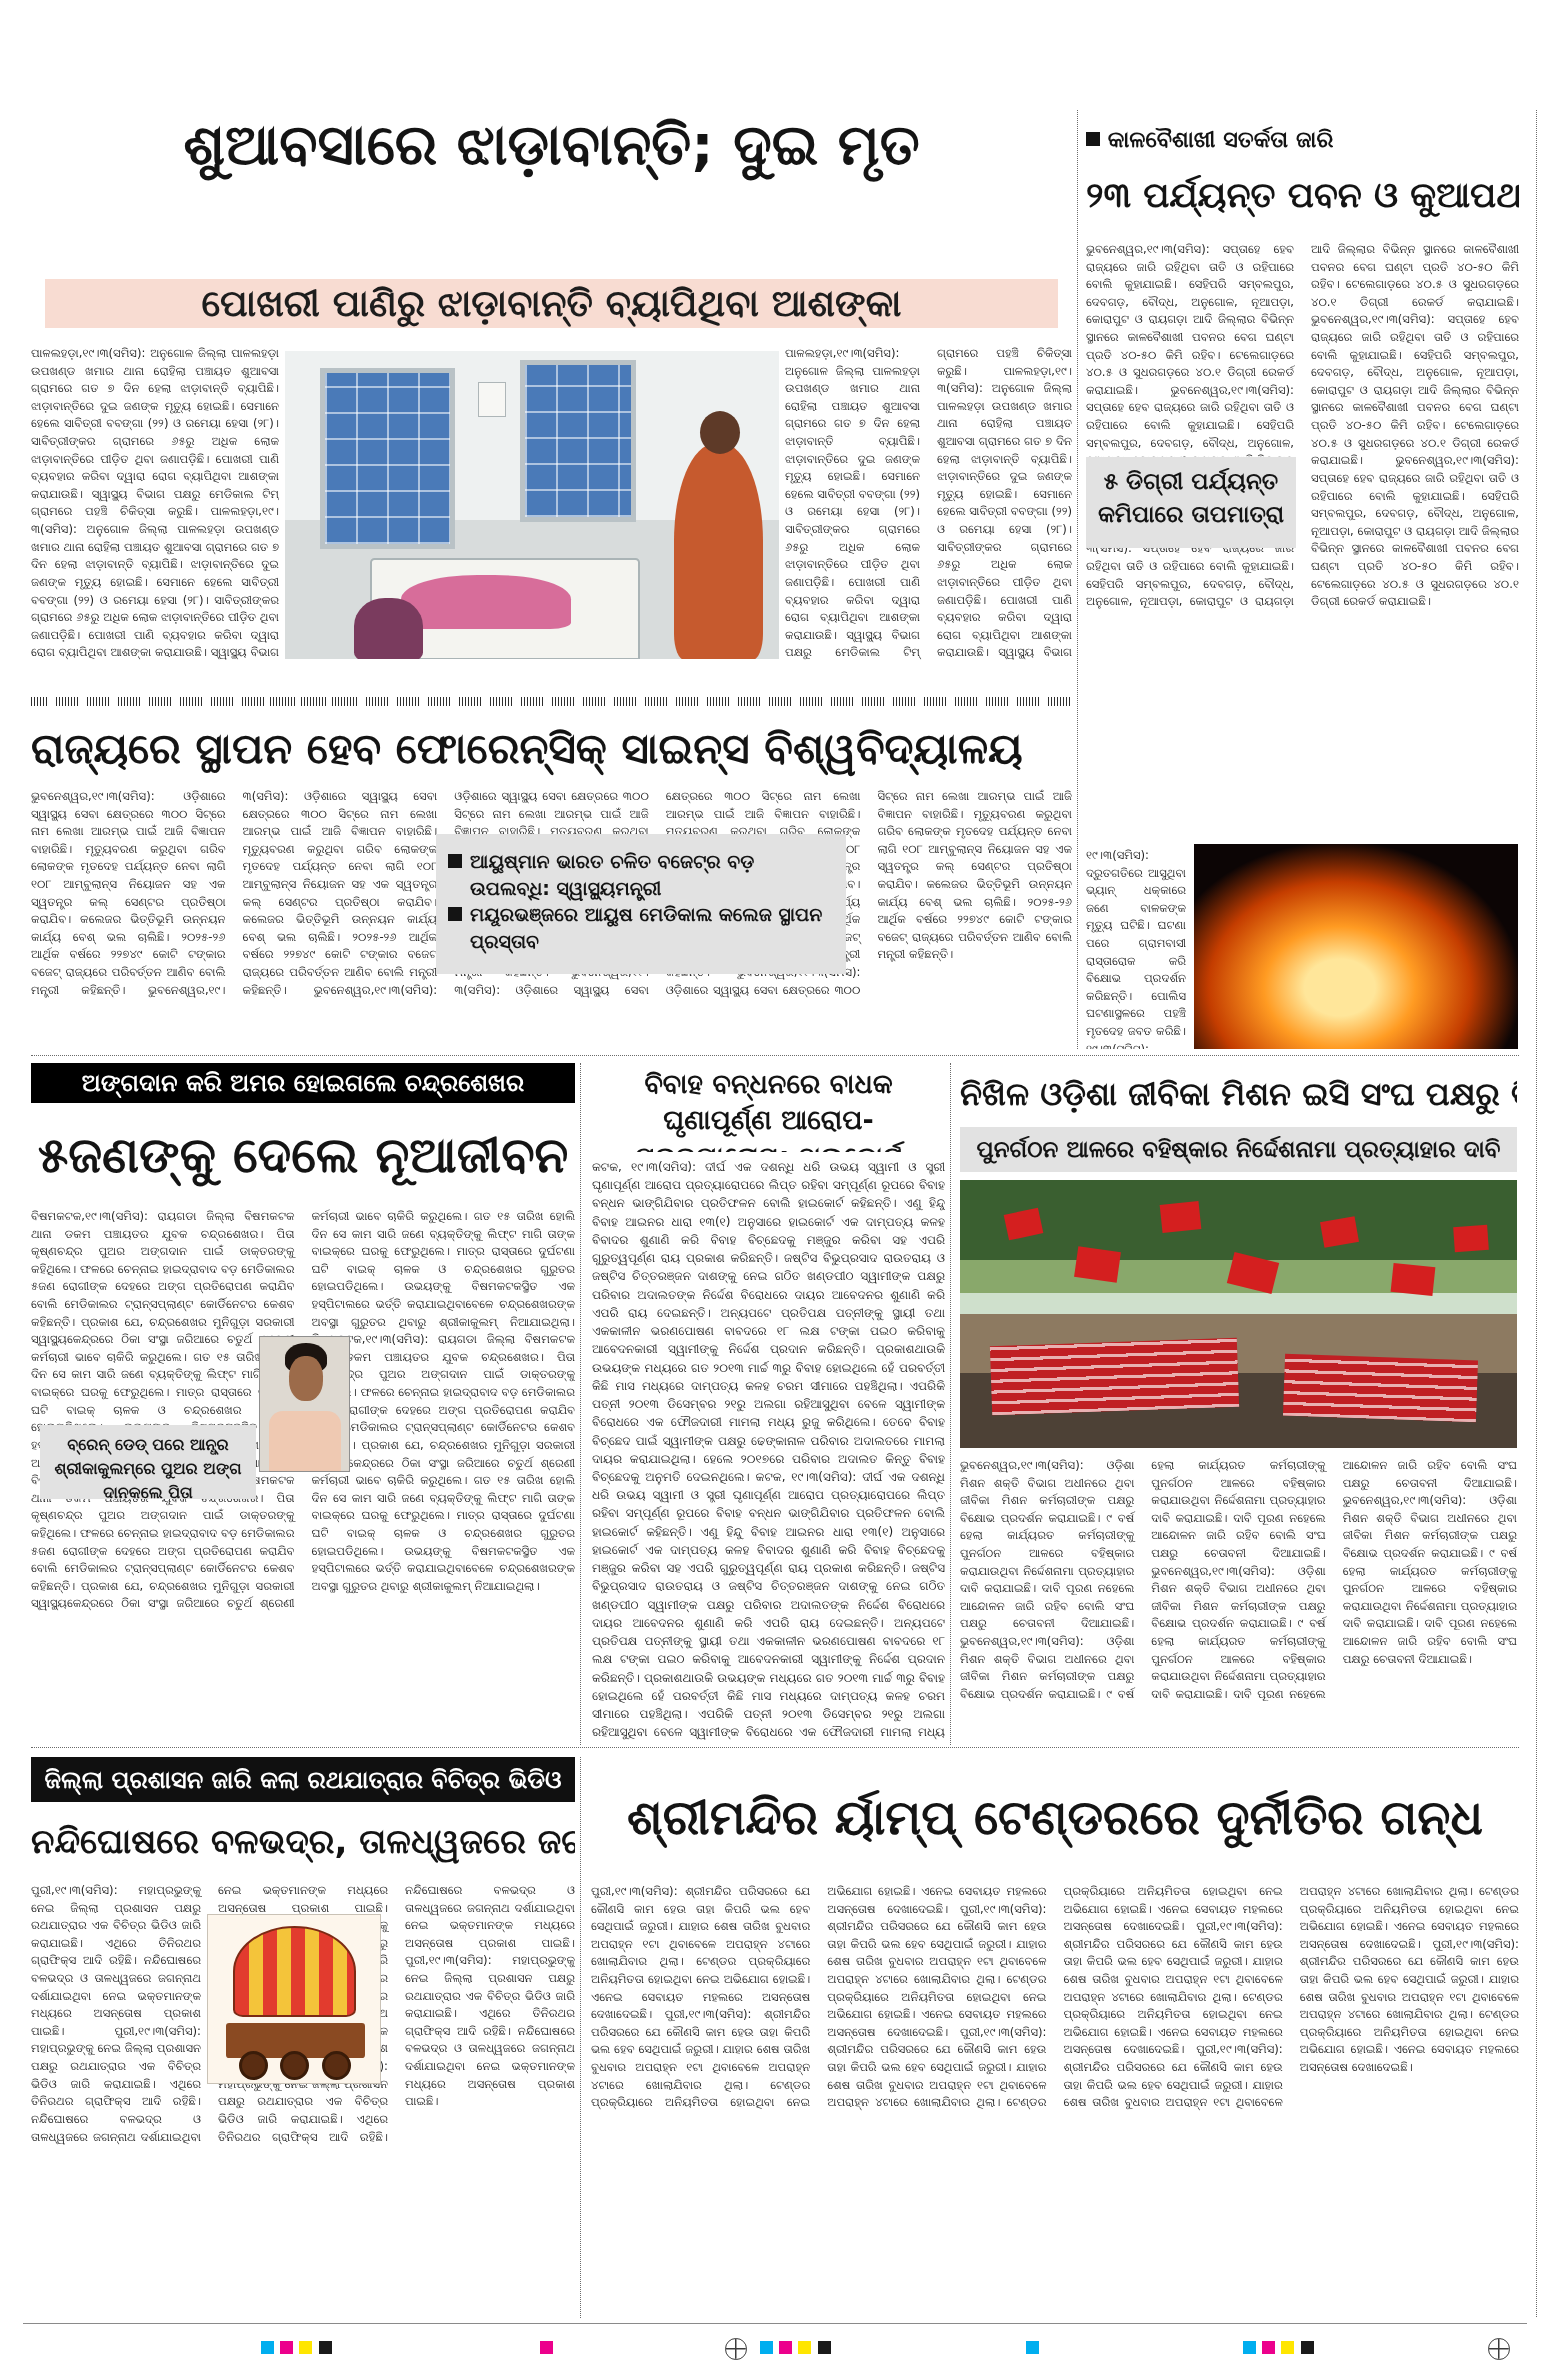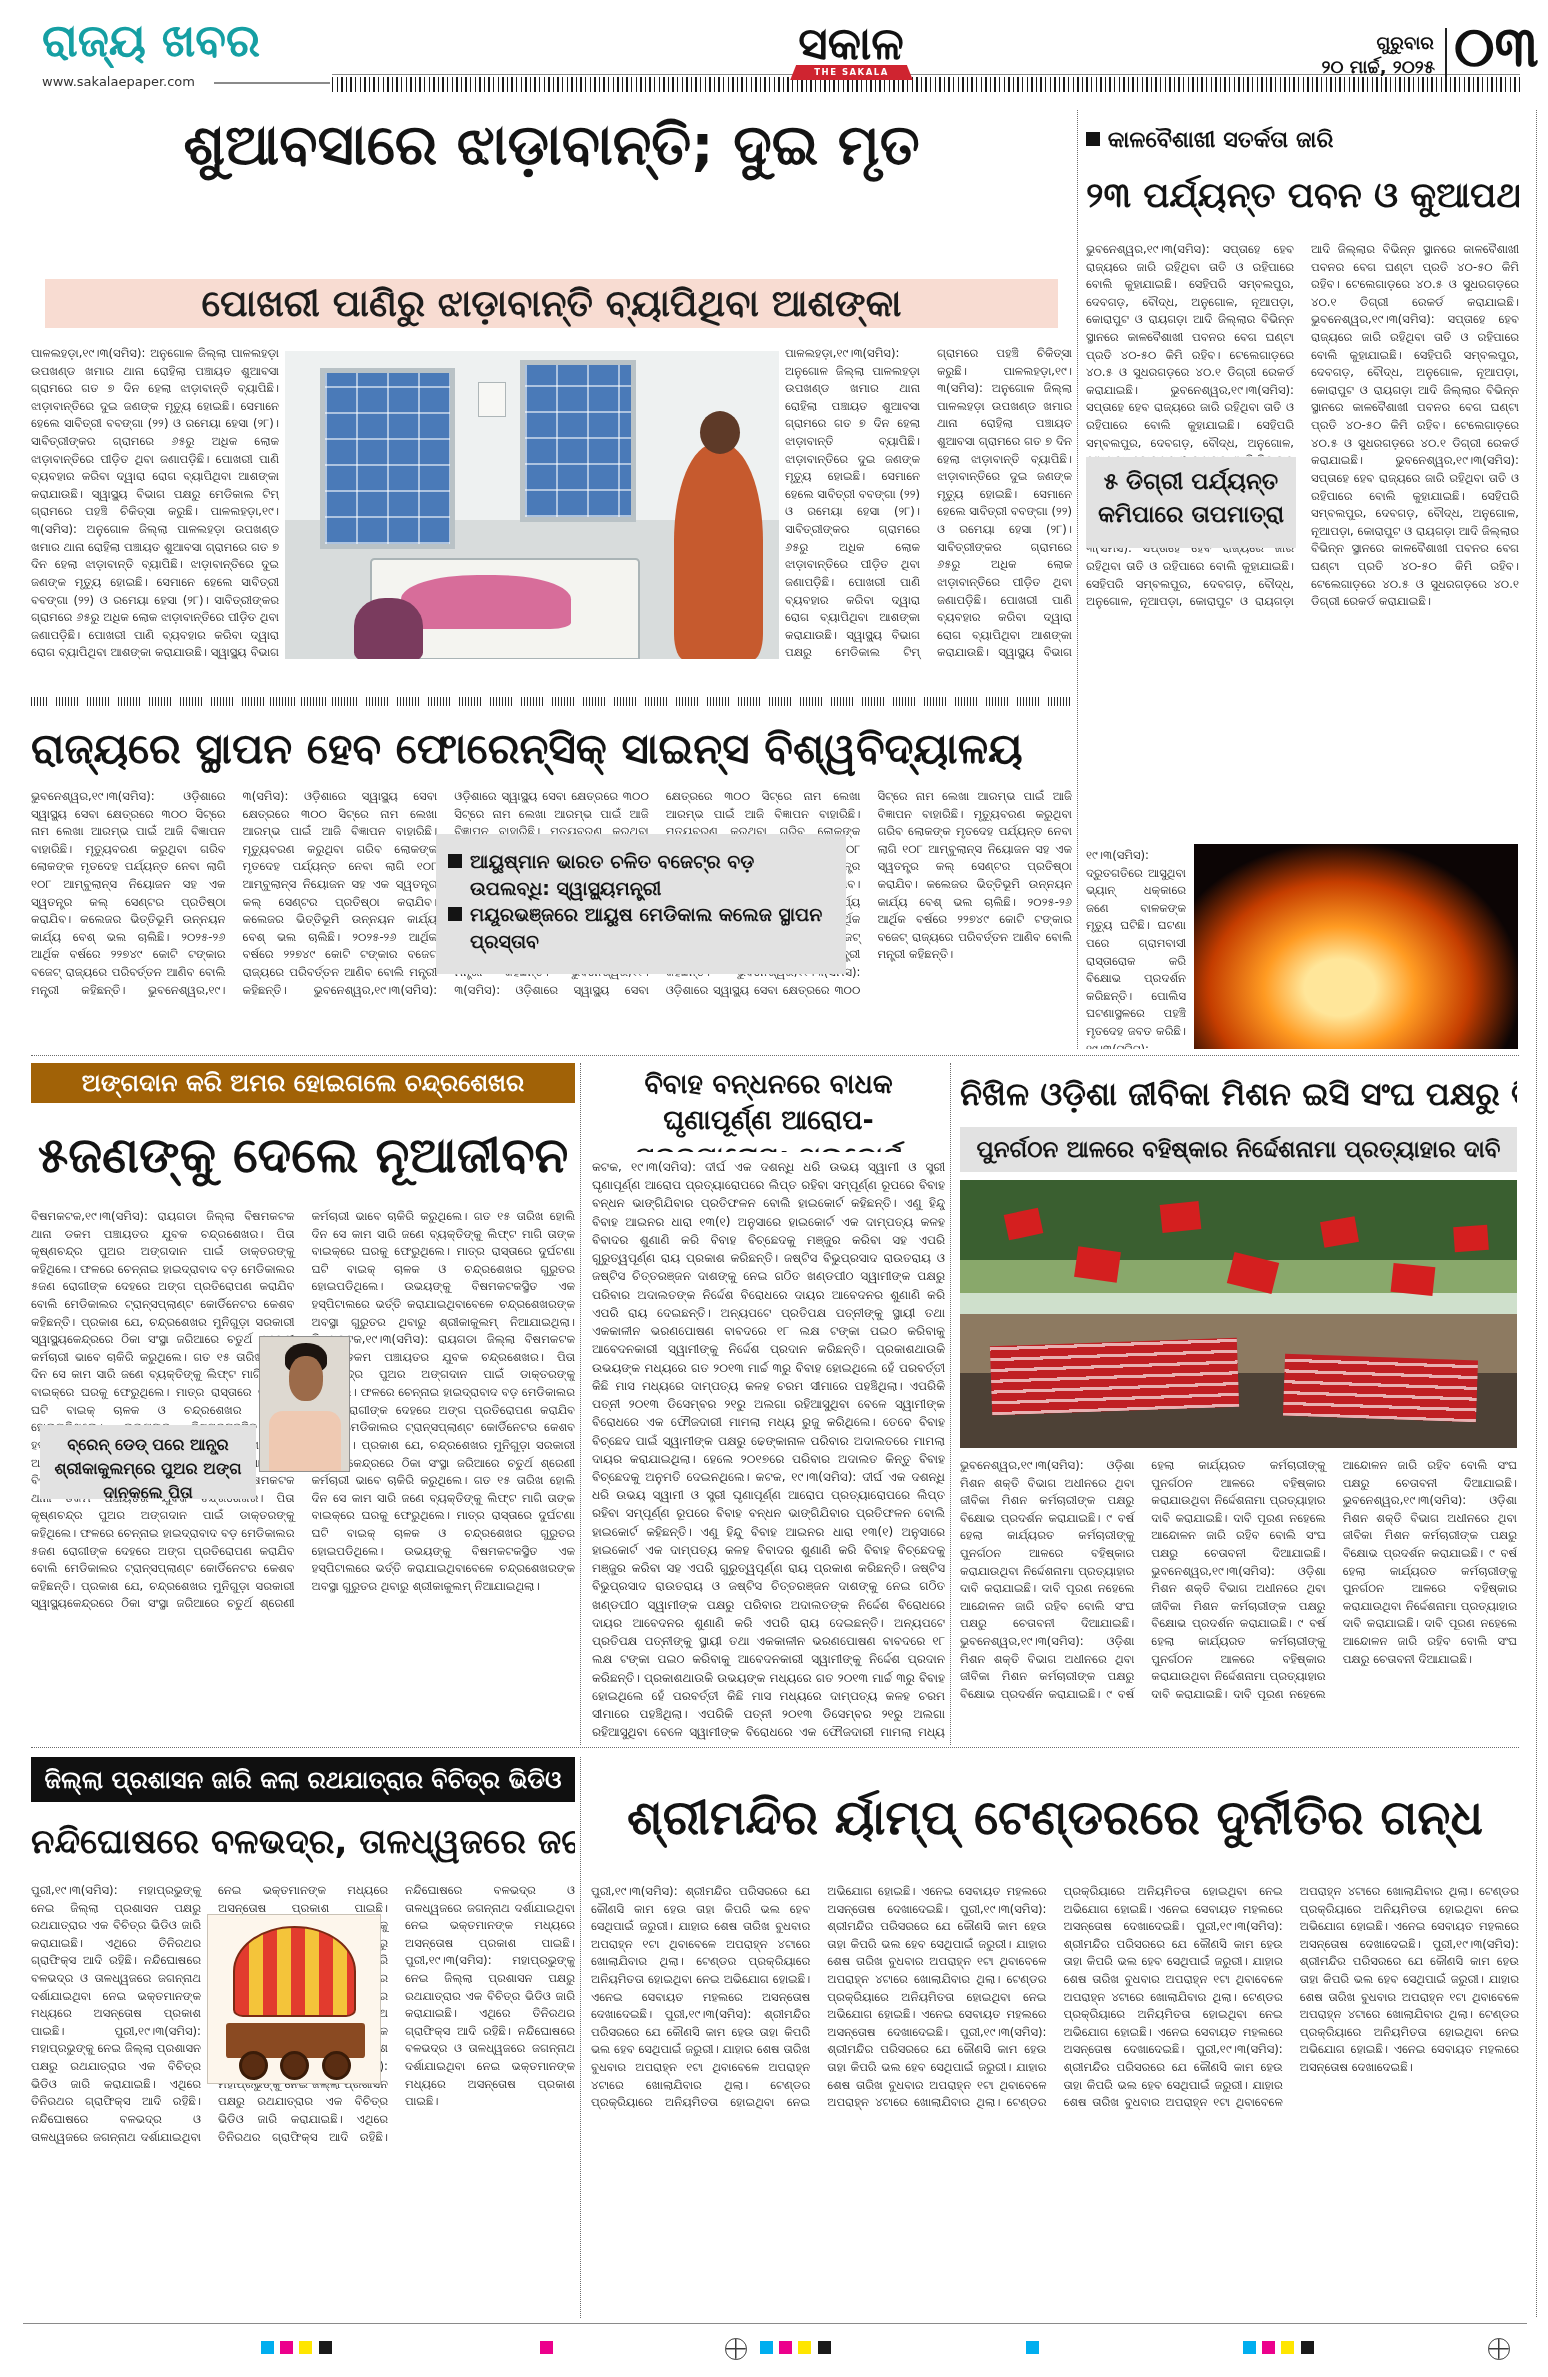--- a/index.html
+++ b/index.html
@@ -57,21 +57,6 @@
 
 <div class="page">
 
-  <div class="abs" style="left:0;top:0;width:1548px;height:99px;">
-    <div class="abs" style="left:42px;top:14px;font-size:45px;font-weight:bold;color:#159fa3;white-space:nowrap;overflow:hidden;max-width:324px;">ରାଜ୍ୟ ଖବର</div>
-    <div class="abs" style="left:42px;top:74px;font-size:13px;color:#333;">www.sakalaepaper.com</div>
-    <div class="abs thinline" style="left:214px;top:82px;width:116px;height:1.5px;"></div>
-    <div class="abs barcode" style="left:332px;top:77px;width:1188px;height:15.4px;"></div>
-    <div class="abs thinline" style="left:332px;top:74px;width:1188px;height:0.8px;"></div>
-
-    <div class="abs" style="left:774px;top:17px;width:154px;text-align:center;font-size:45px;font-weight:bold;color:#111;white-space:nowrap;overflow:hidden;">ସକାଳ</div>
-    <div class="abs" style="left:790px;top:65px;width:123px;height:15.4px;background:#cf2430;color:#fff;font-size:8.5px;font-weight:bold;letter-spacing:1.5px;text-align:center;line-height:15.4px;clip-path:polygon(5% 0,95% 0,100% 100%,0 100%);">THE SAKALA</div>
-
-    <div class="abs" style="left:1249px;top:32px;width:185px;text-align:right;font-size:18px;font-weight:bold;color:#111;">ଗୁରୁବାର</div>
-    <div class="abs" style="left:1234px;top:56px;width:201px;text-align:right;font-size:18px;font-weight:bold;color:#111;">୨୦ ମାର୍ଚ୍ଚ, ୨୦୨୫</div>
-    <div class="abs vbar" style="left:1445px;top:28px;width:2.3px;height:51px;"></div>
-    <div class="abs" style="left:1454px;top:14px;width:85px;font-size:56px;font-weight:bold;color:#111;text-align:left;white-space:nowrap;overflow:hidden;">୦୩</div>
-  </div>
 
   <div class="abs hl center" style="left:31px;top:110px;width:1041px;height:162px;font-size:56px;line-height:1.25;">ଶୁଆବସାରେ ଝାଡ଼ାବାନ୍ତି; ଦୁଇ ମୃତ</div>
   <div class="abs strip-pink" style="left:45px;top:279px;width:1013px;height:49px;font-size:37px;">ପୋଖରୀ ପାଣିରୁ ଝାଡ଼ାବାନ୍ତି ବ୍ୟାପିଥିବା ଆଶଙ୍କା</div>

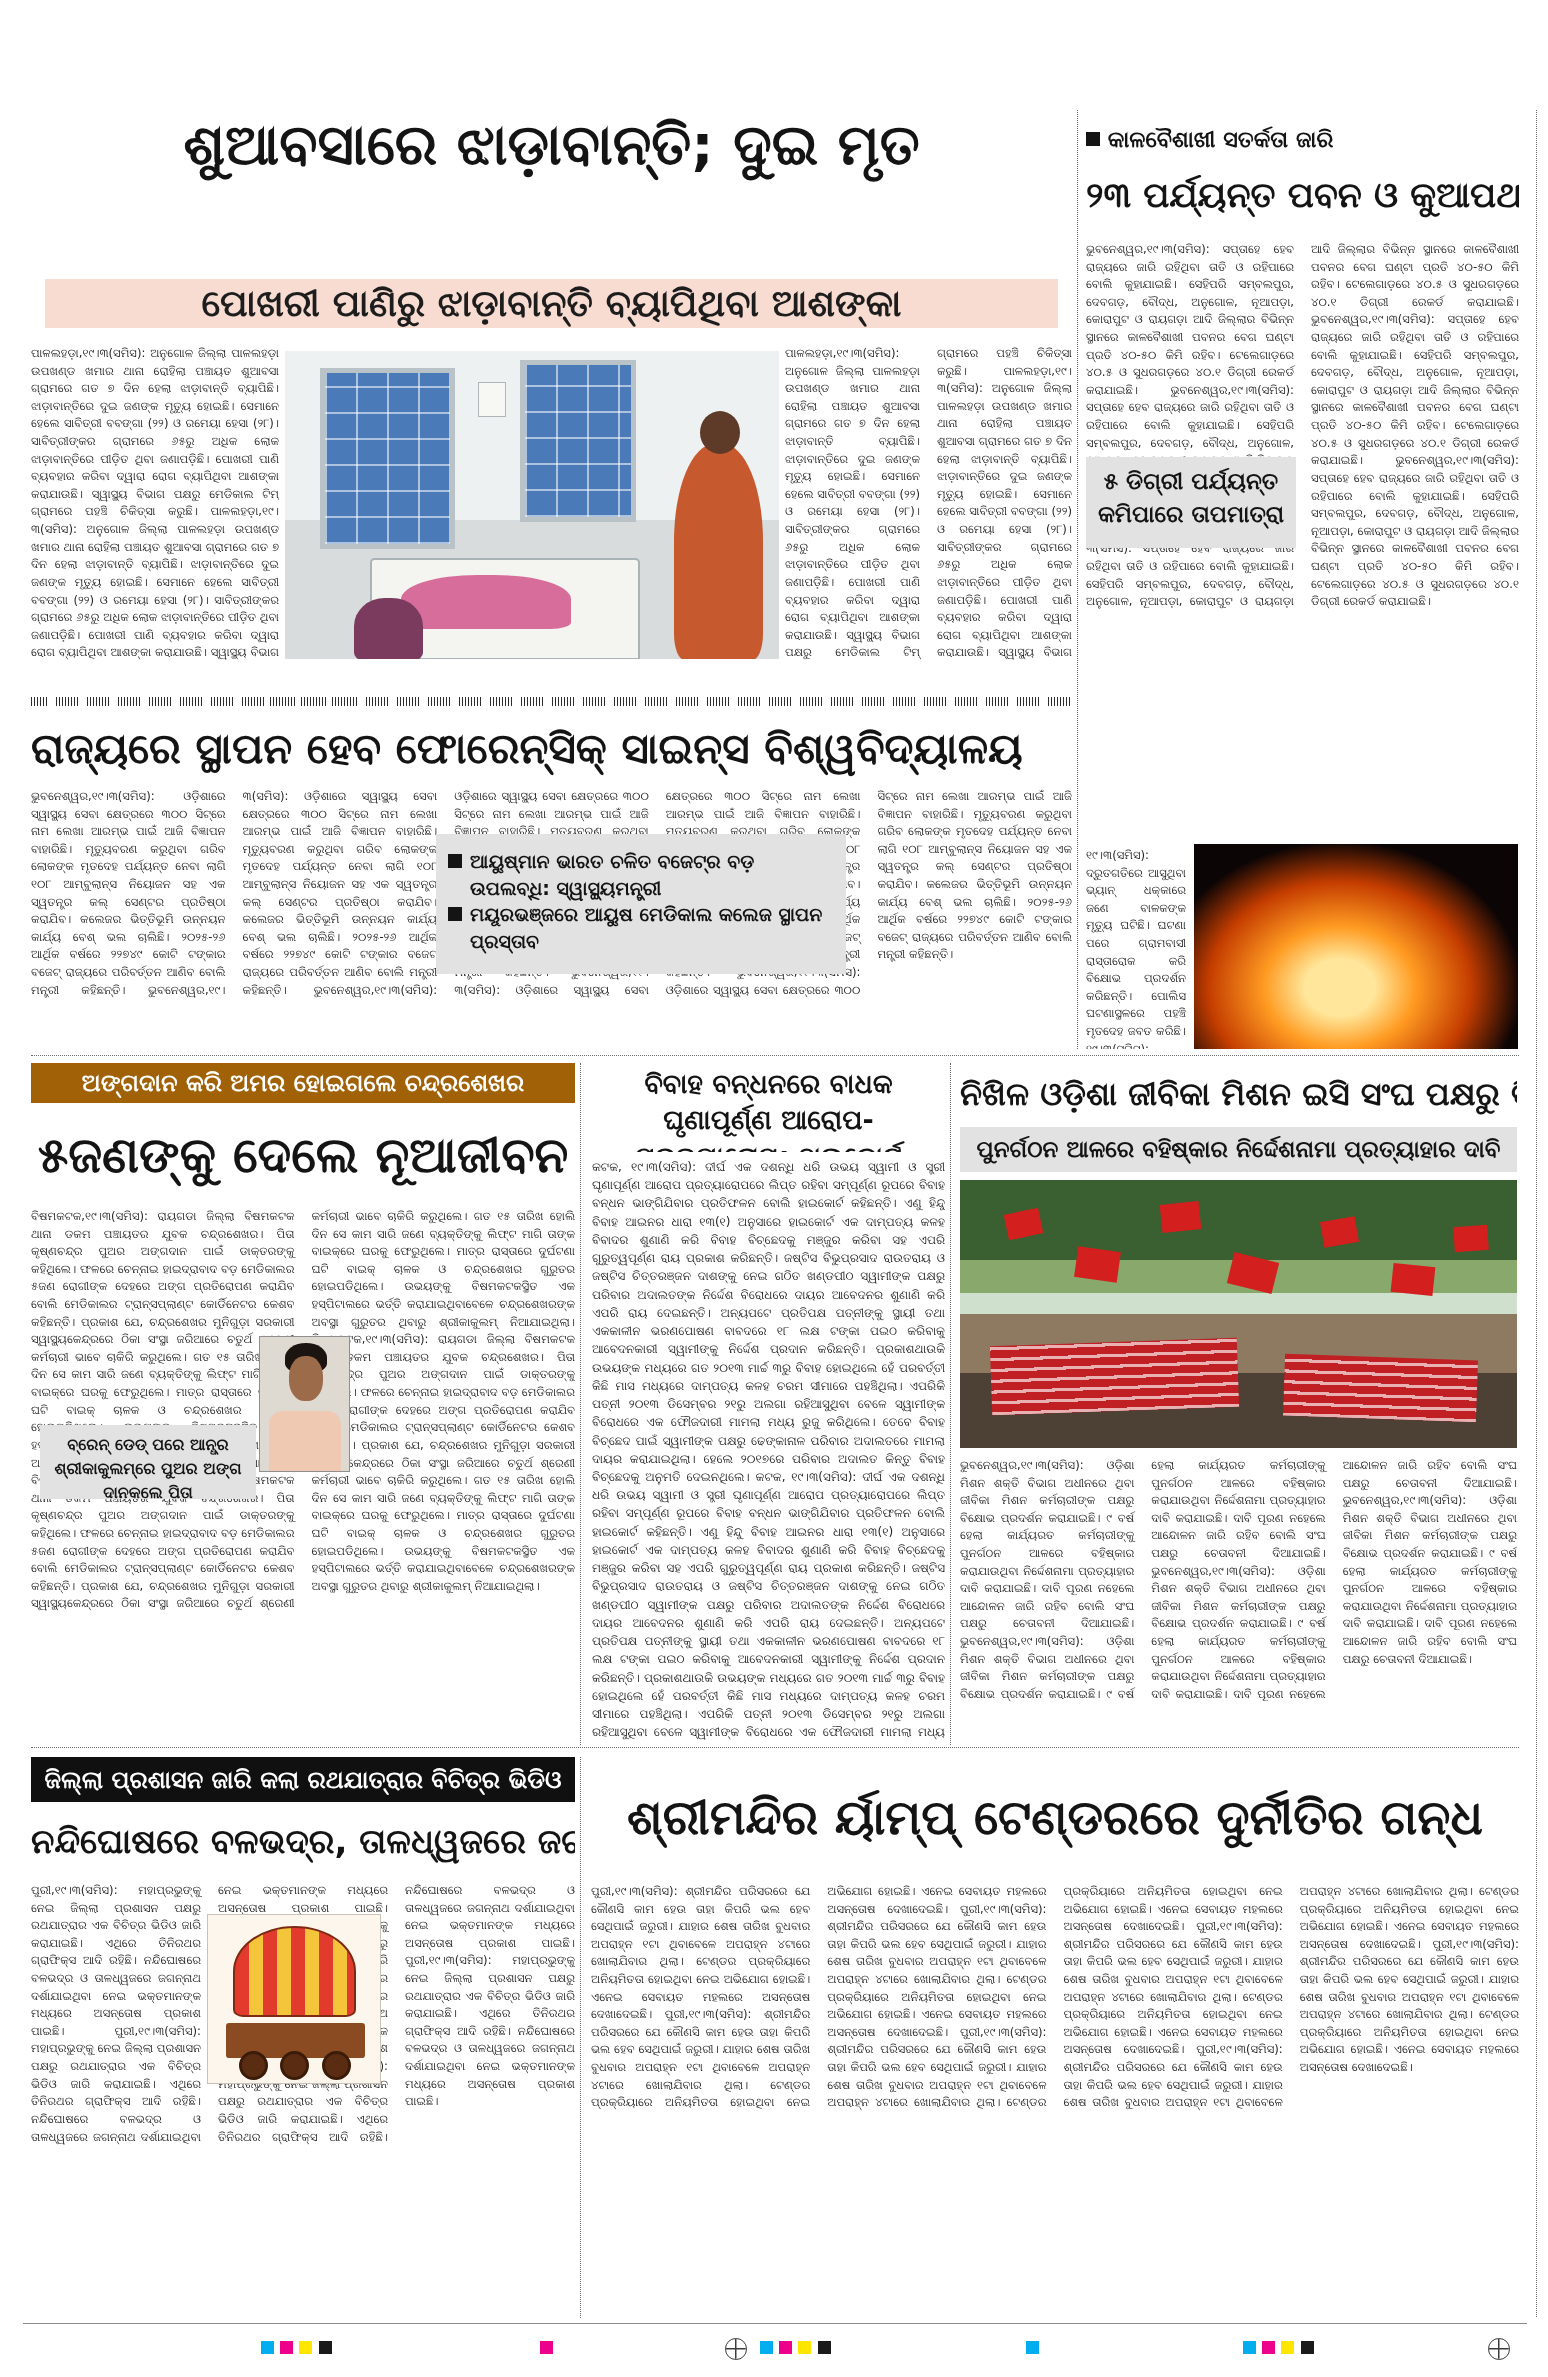--- a/index.html
+++ b/index.html
@@ -19,7 +19,7 @@
   .dotted-h { border-top:1.5px dotted #6a6a6a; height:0; }
   .barcode { background:repeating-linear-gradient(90deg,#1c1c1c 0 1.5px,#ffffff 1.5px 4.6px); }
   .hatch { background:repeating-linear-gradient(90deg,#2e2e2e 0 0.8px,#ffffff 0.8px 3.1px); }
-  .strip-red { background:#a16207; color:#ffffff; font-weight:bold; display:flex; align-items:center; justify-content:center; overflow:hidden; }
+  .strip-red { background:#000000; color:#ffffff; font-weight:bold; display:flex; align-items:center; justify-content:center; overflow:hidden; }
   .strip-black { background:#101010; color:#ffffff; font-weight:bold; display:flex; align-items:center; justify-content:center; overflow:hidden; }
   .strip-pink { background:#f8dcd2; color:#1d1d1d; font-weight:bold; display:flex; align-items:center; justify-content:center; overflow:hidden; }
   .box-gray { background:#e2e2e2; color:#141414; font-weight:bold; overflow:hidden; }

